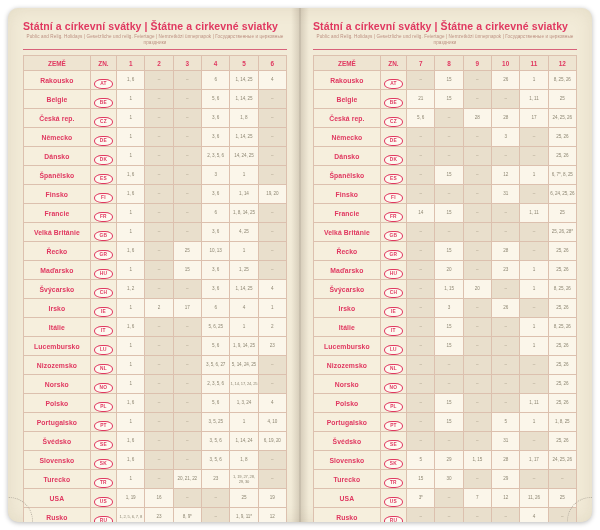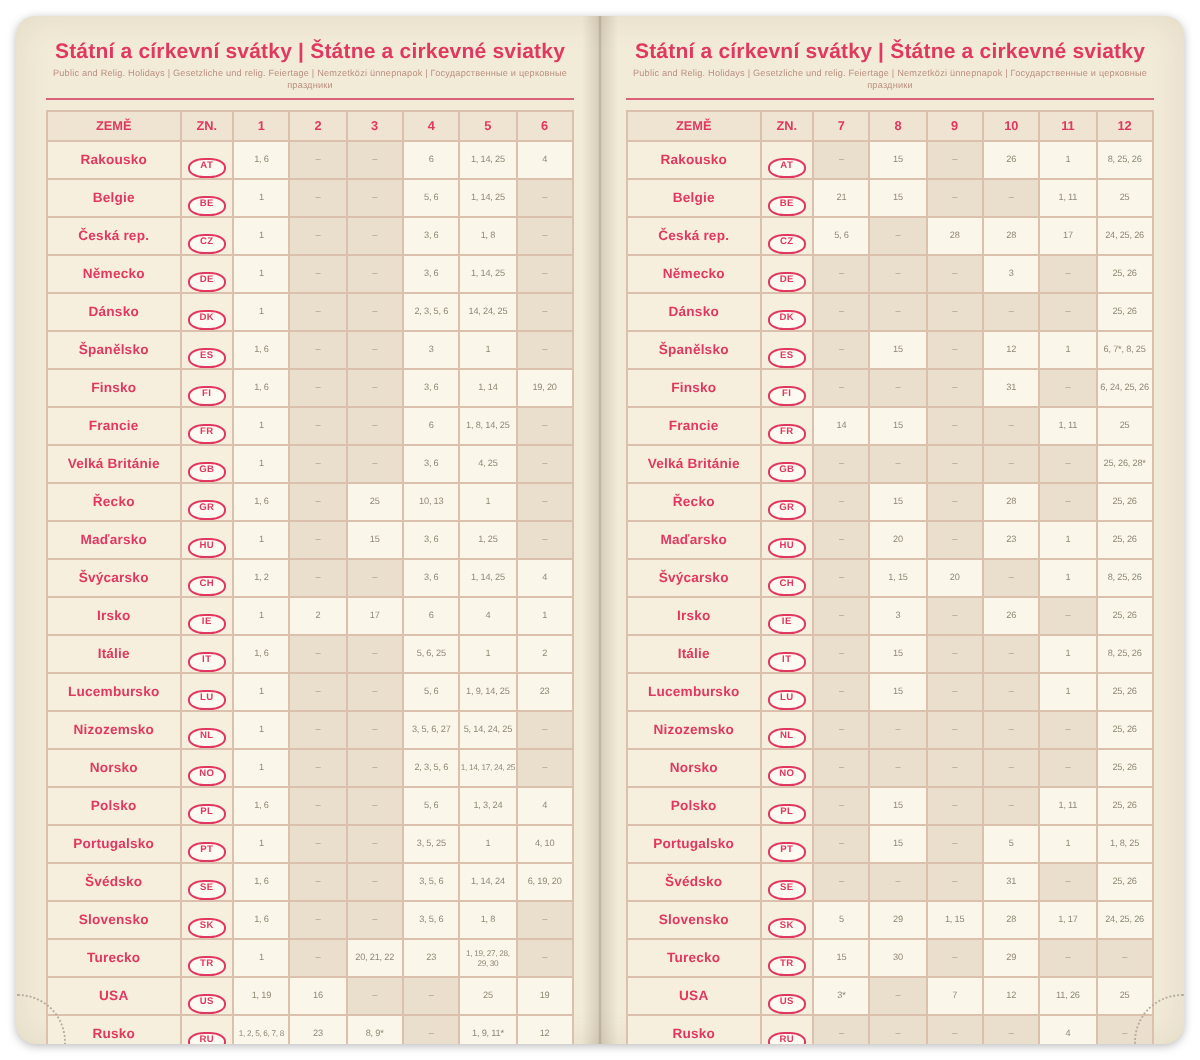--- a/index.html
+++ b/index.html
@@ -13,7 +13,7 @@
     pointer-events:none;z-index:5;}
   .page{width:50%;height:100%;box-sizing:border-box;padding:12px 13px 6px 15px;position:relative;}
   .page.right{padding:12px 15px 6px 13px;}
-  .page-title{text-align:center;font-size:10.5px;font-weight:bold;color:#e03860;
+  .page-title{font-size:10.5px;font-weight:bold;color:#e03860;
     letter-spacing:.1px;line-height:12px;}
   .page-subtitle{text-align:center;font-size:4.6px;color:#bb8f80;margin-top:2px;
     letter-spacing:.1px;line-height:6px;}

